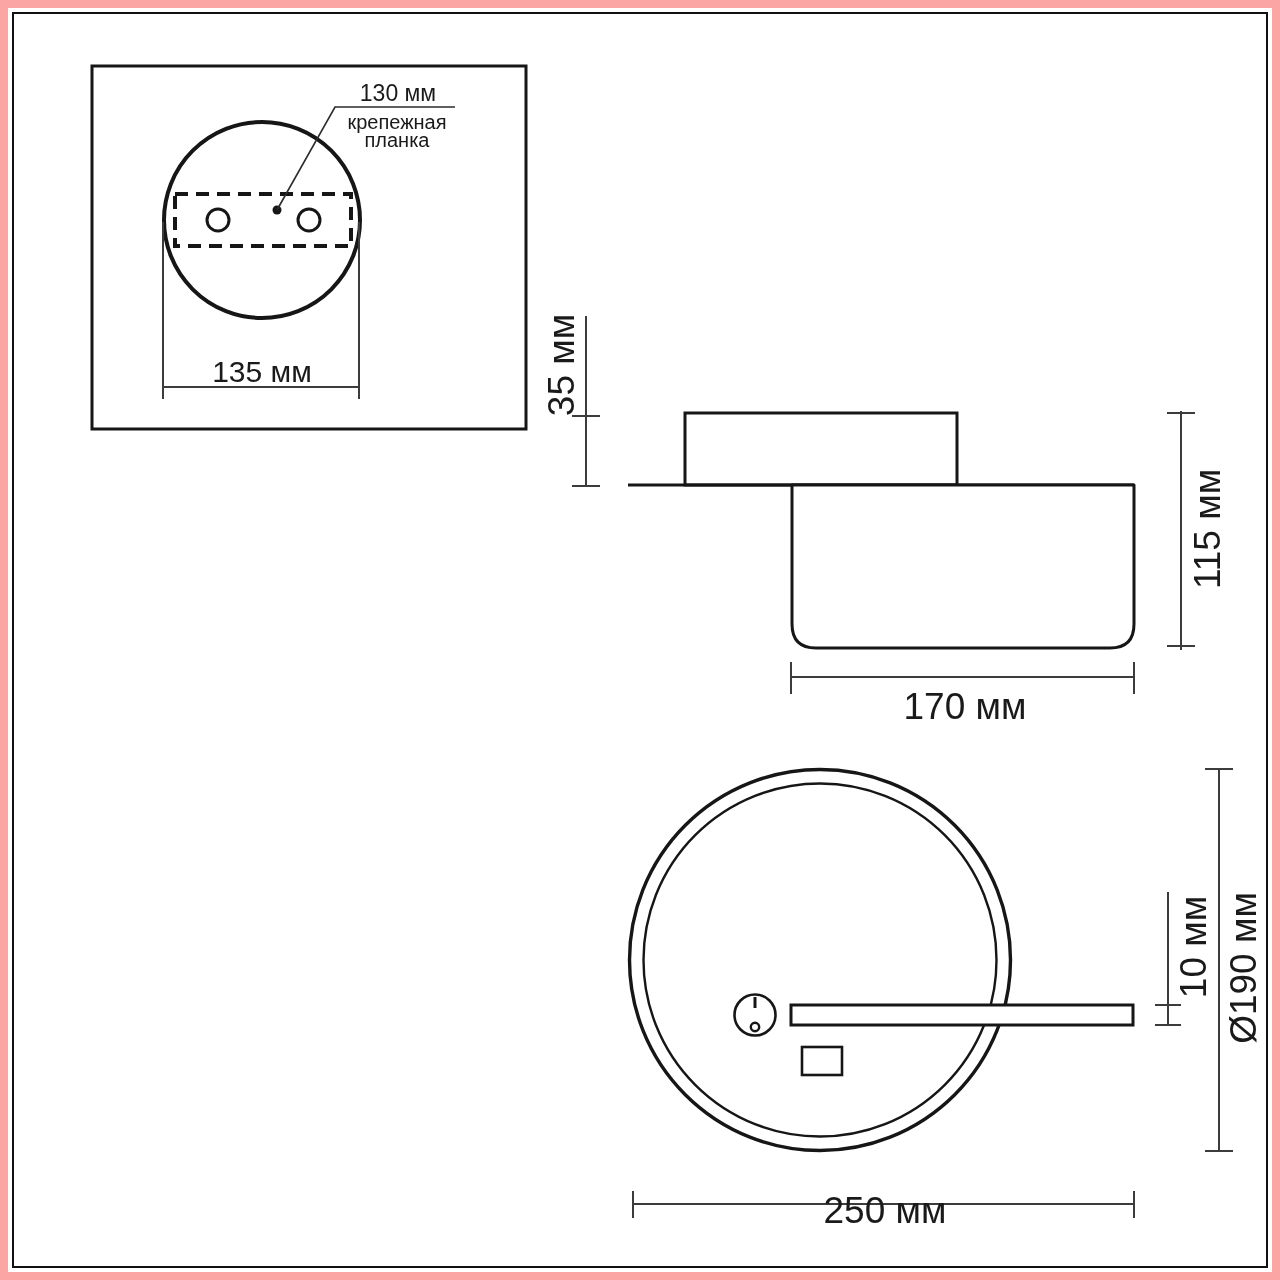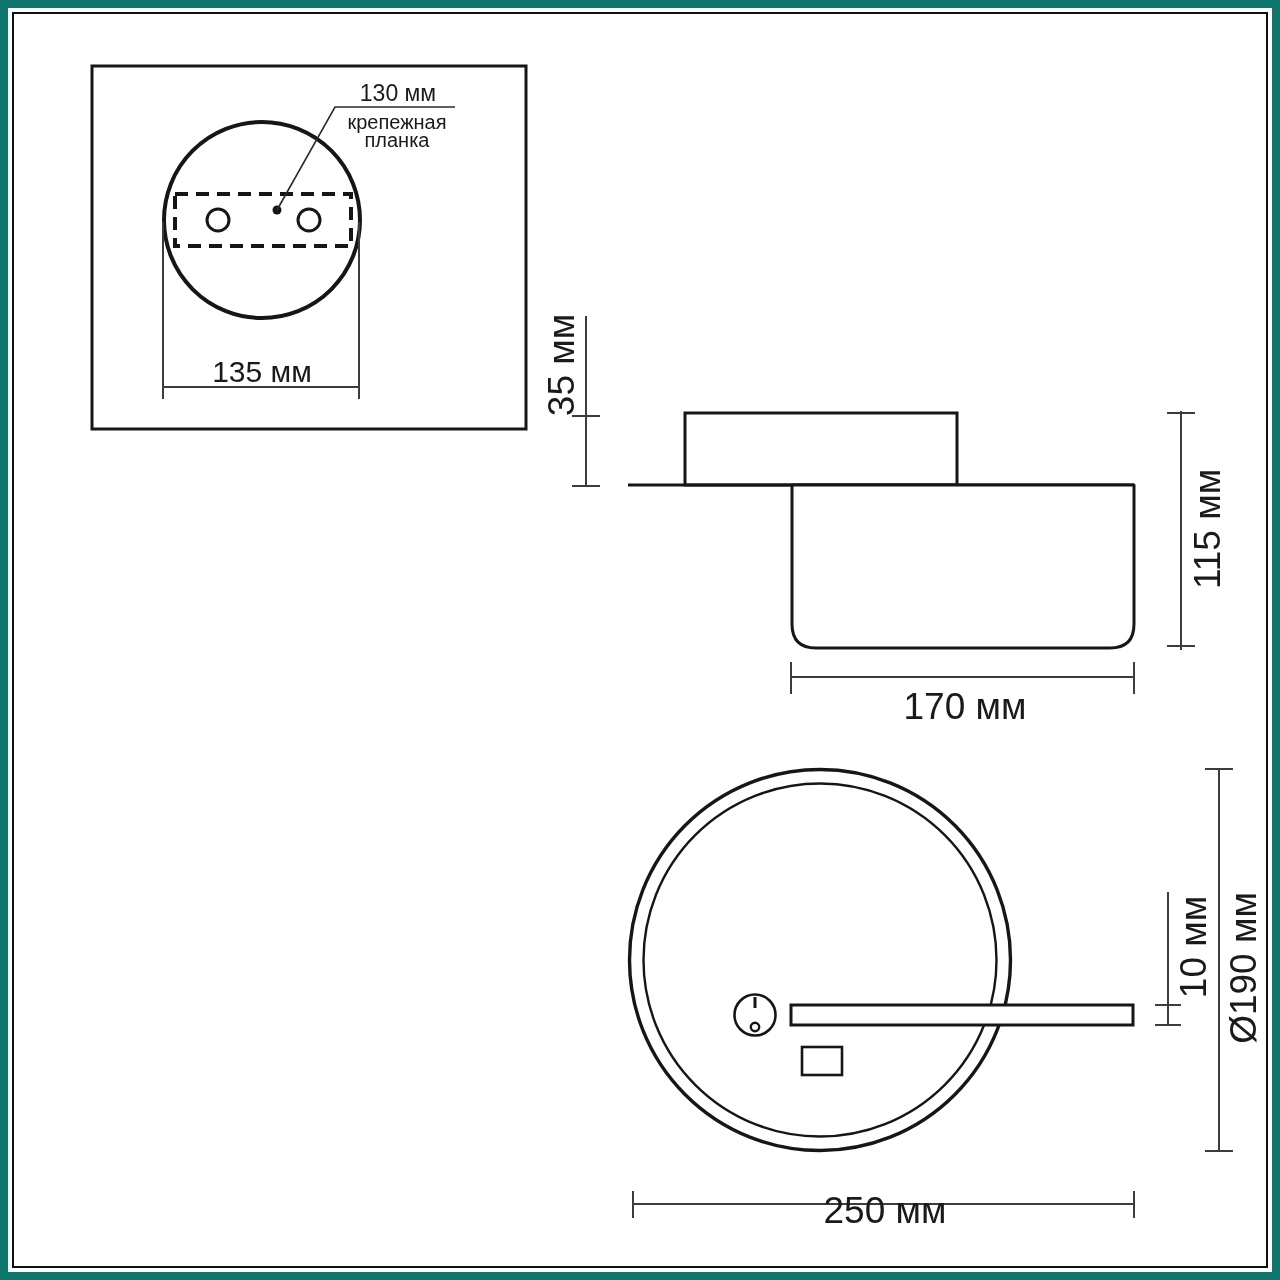--- a/index.html
+++ b/index.html
@@ -17,7 +17,7 @@
     height: 1280px;
     background: #ffffff;
     box-sizing: border-box;
-    border: 8px solid #0f766e;
+    border: 8px solid #fca5a5;
   }
   .inner-frame {
     position: absolute;

